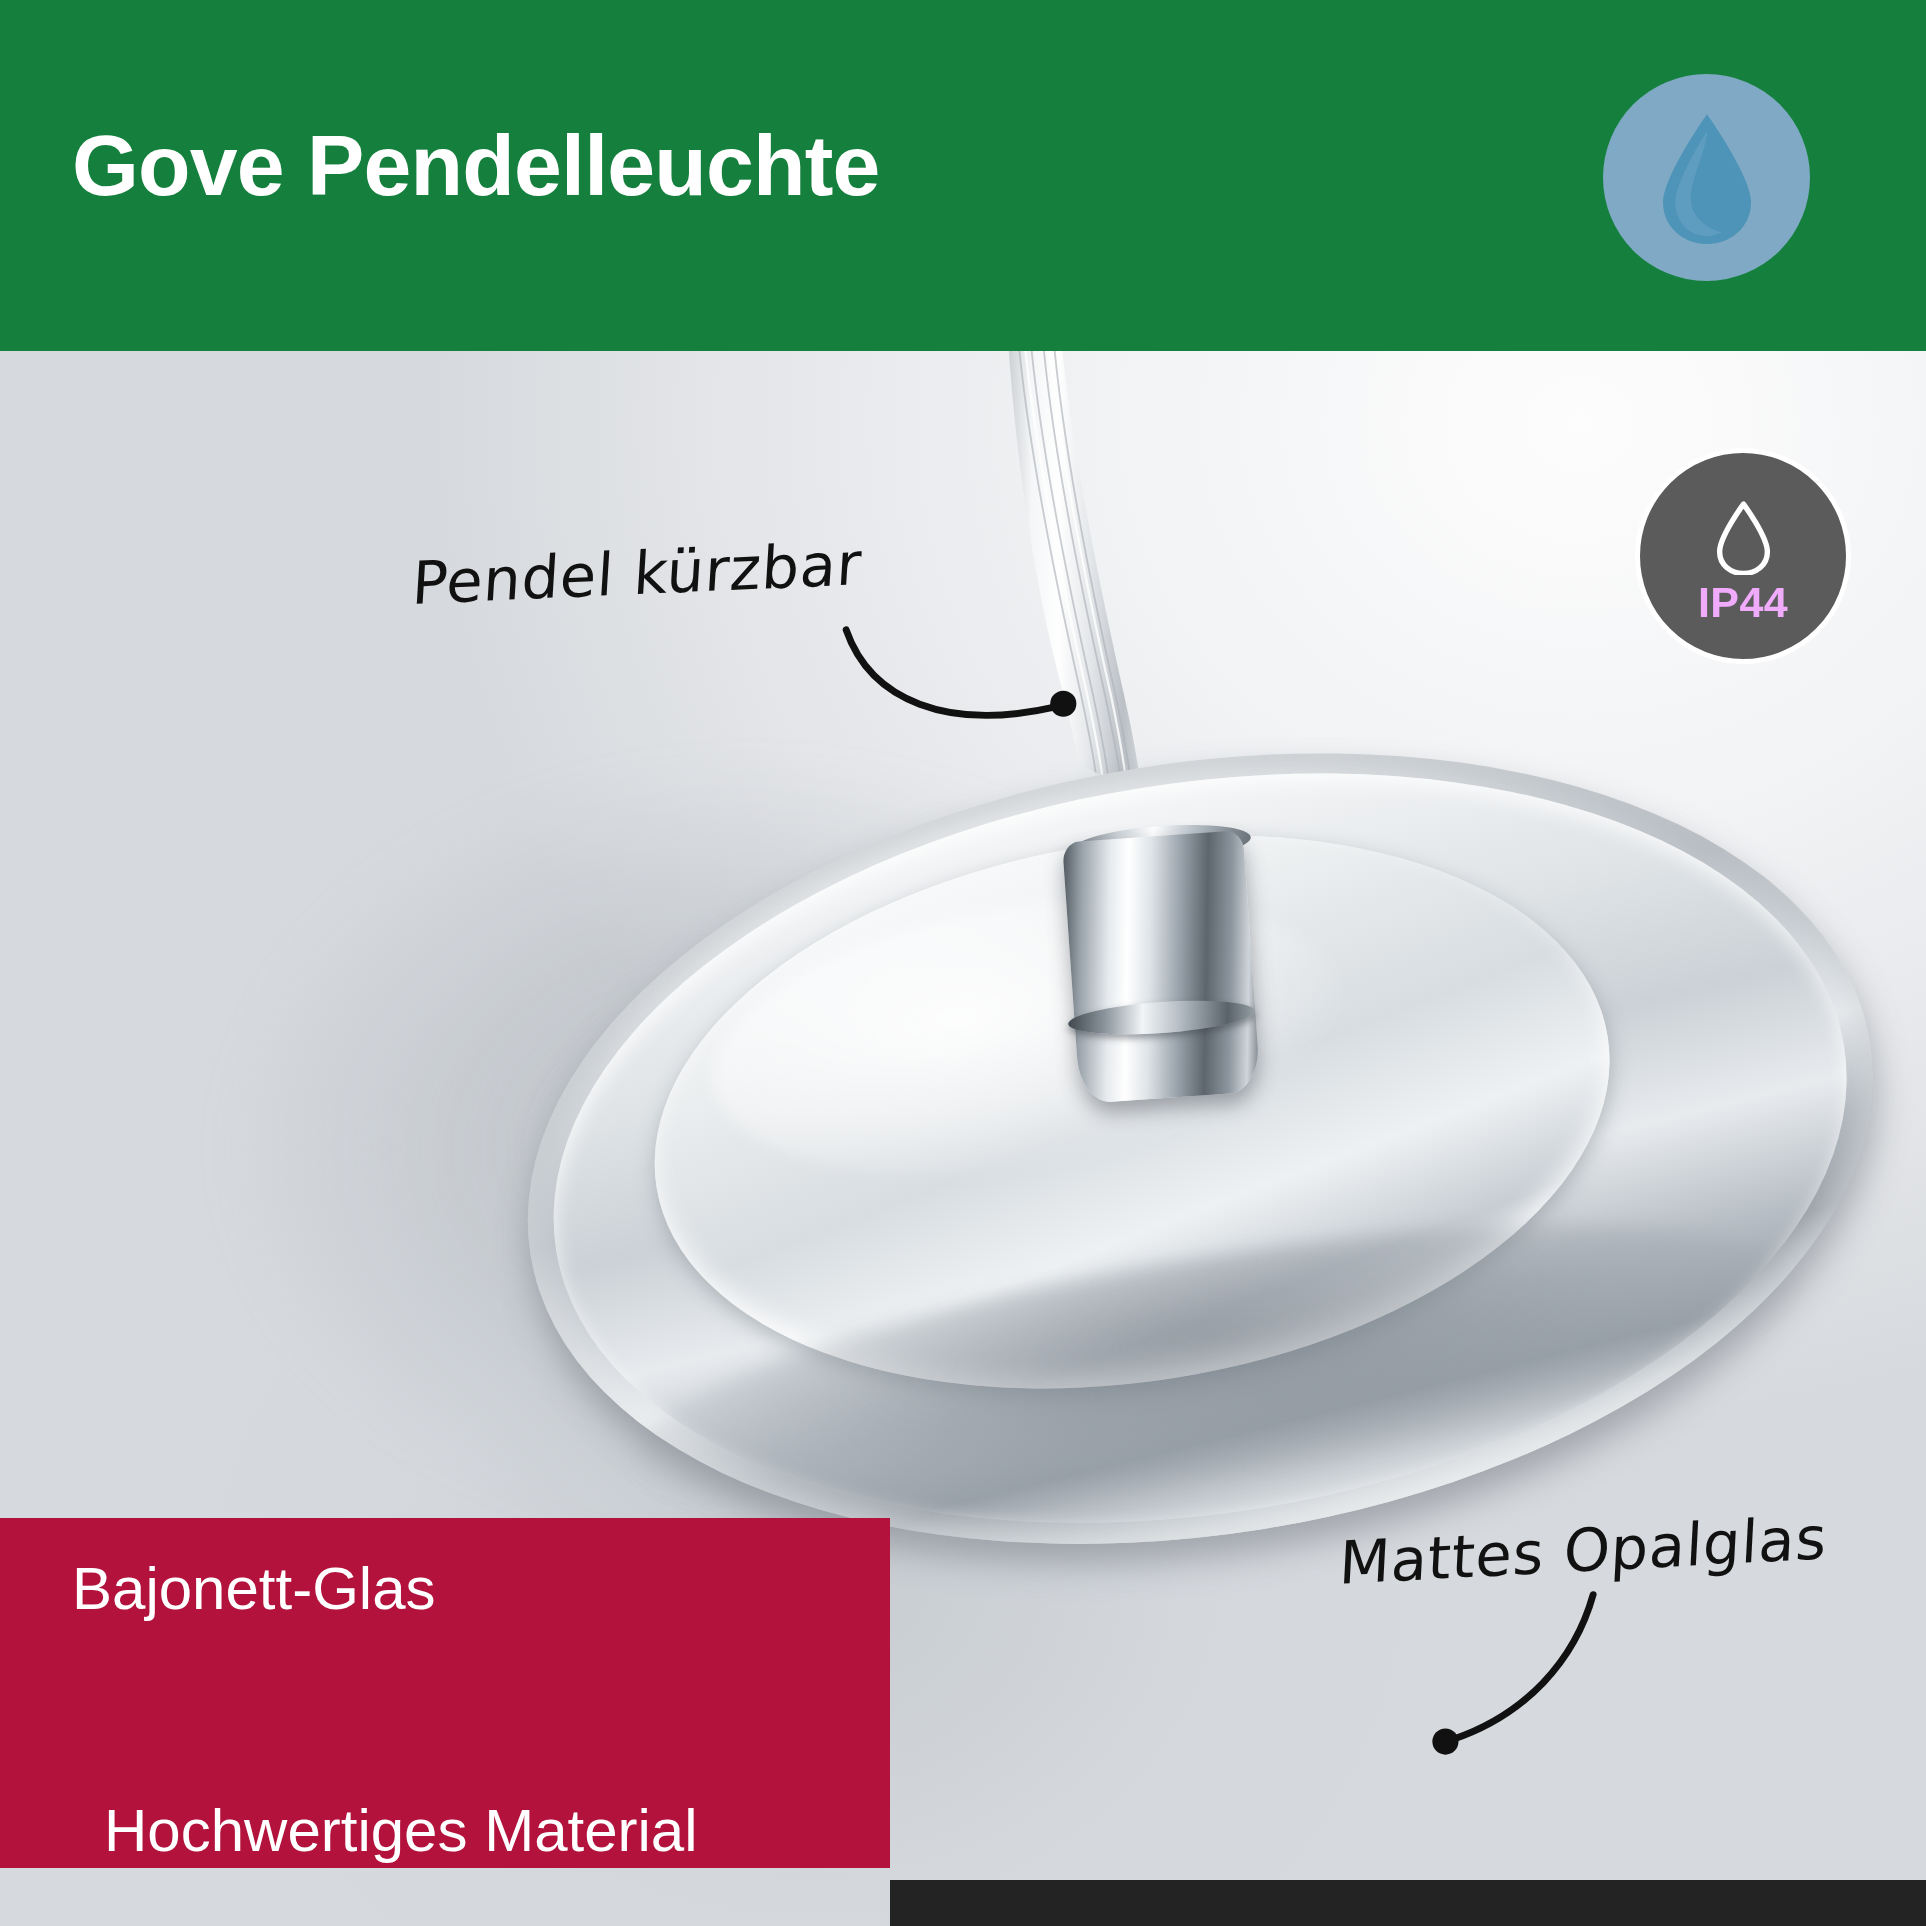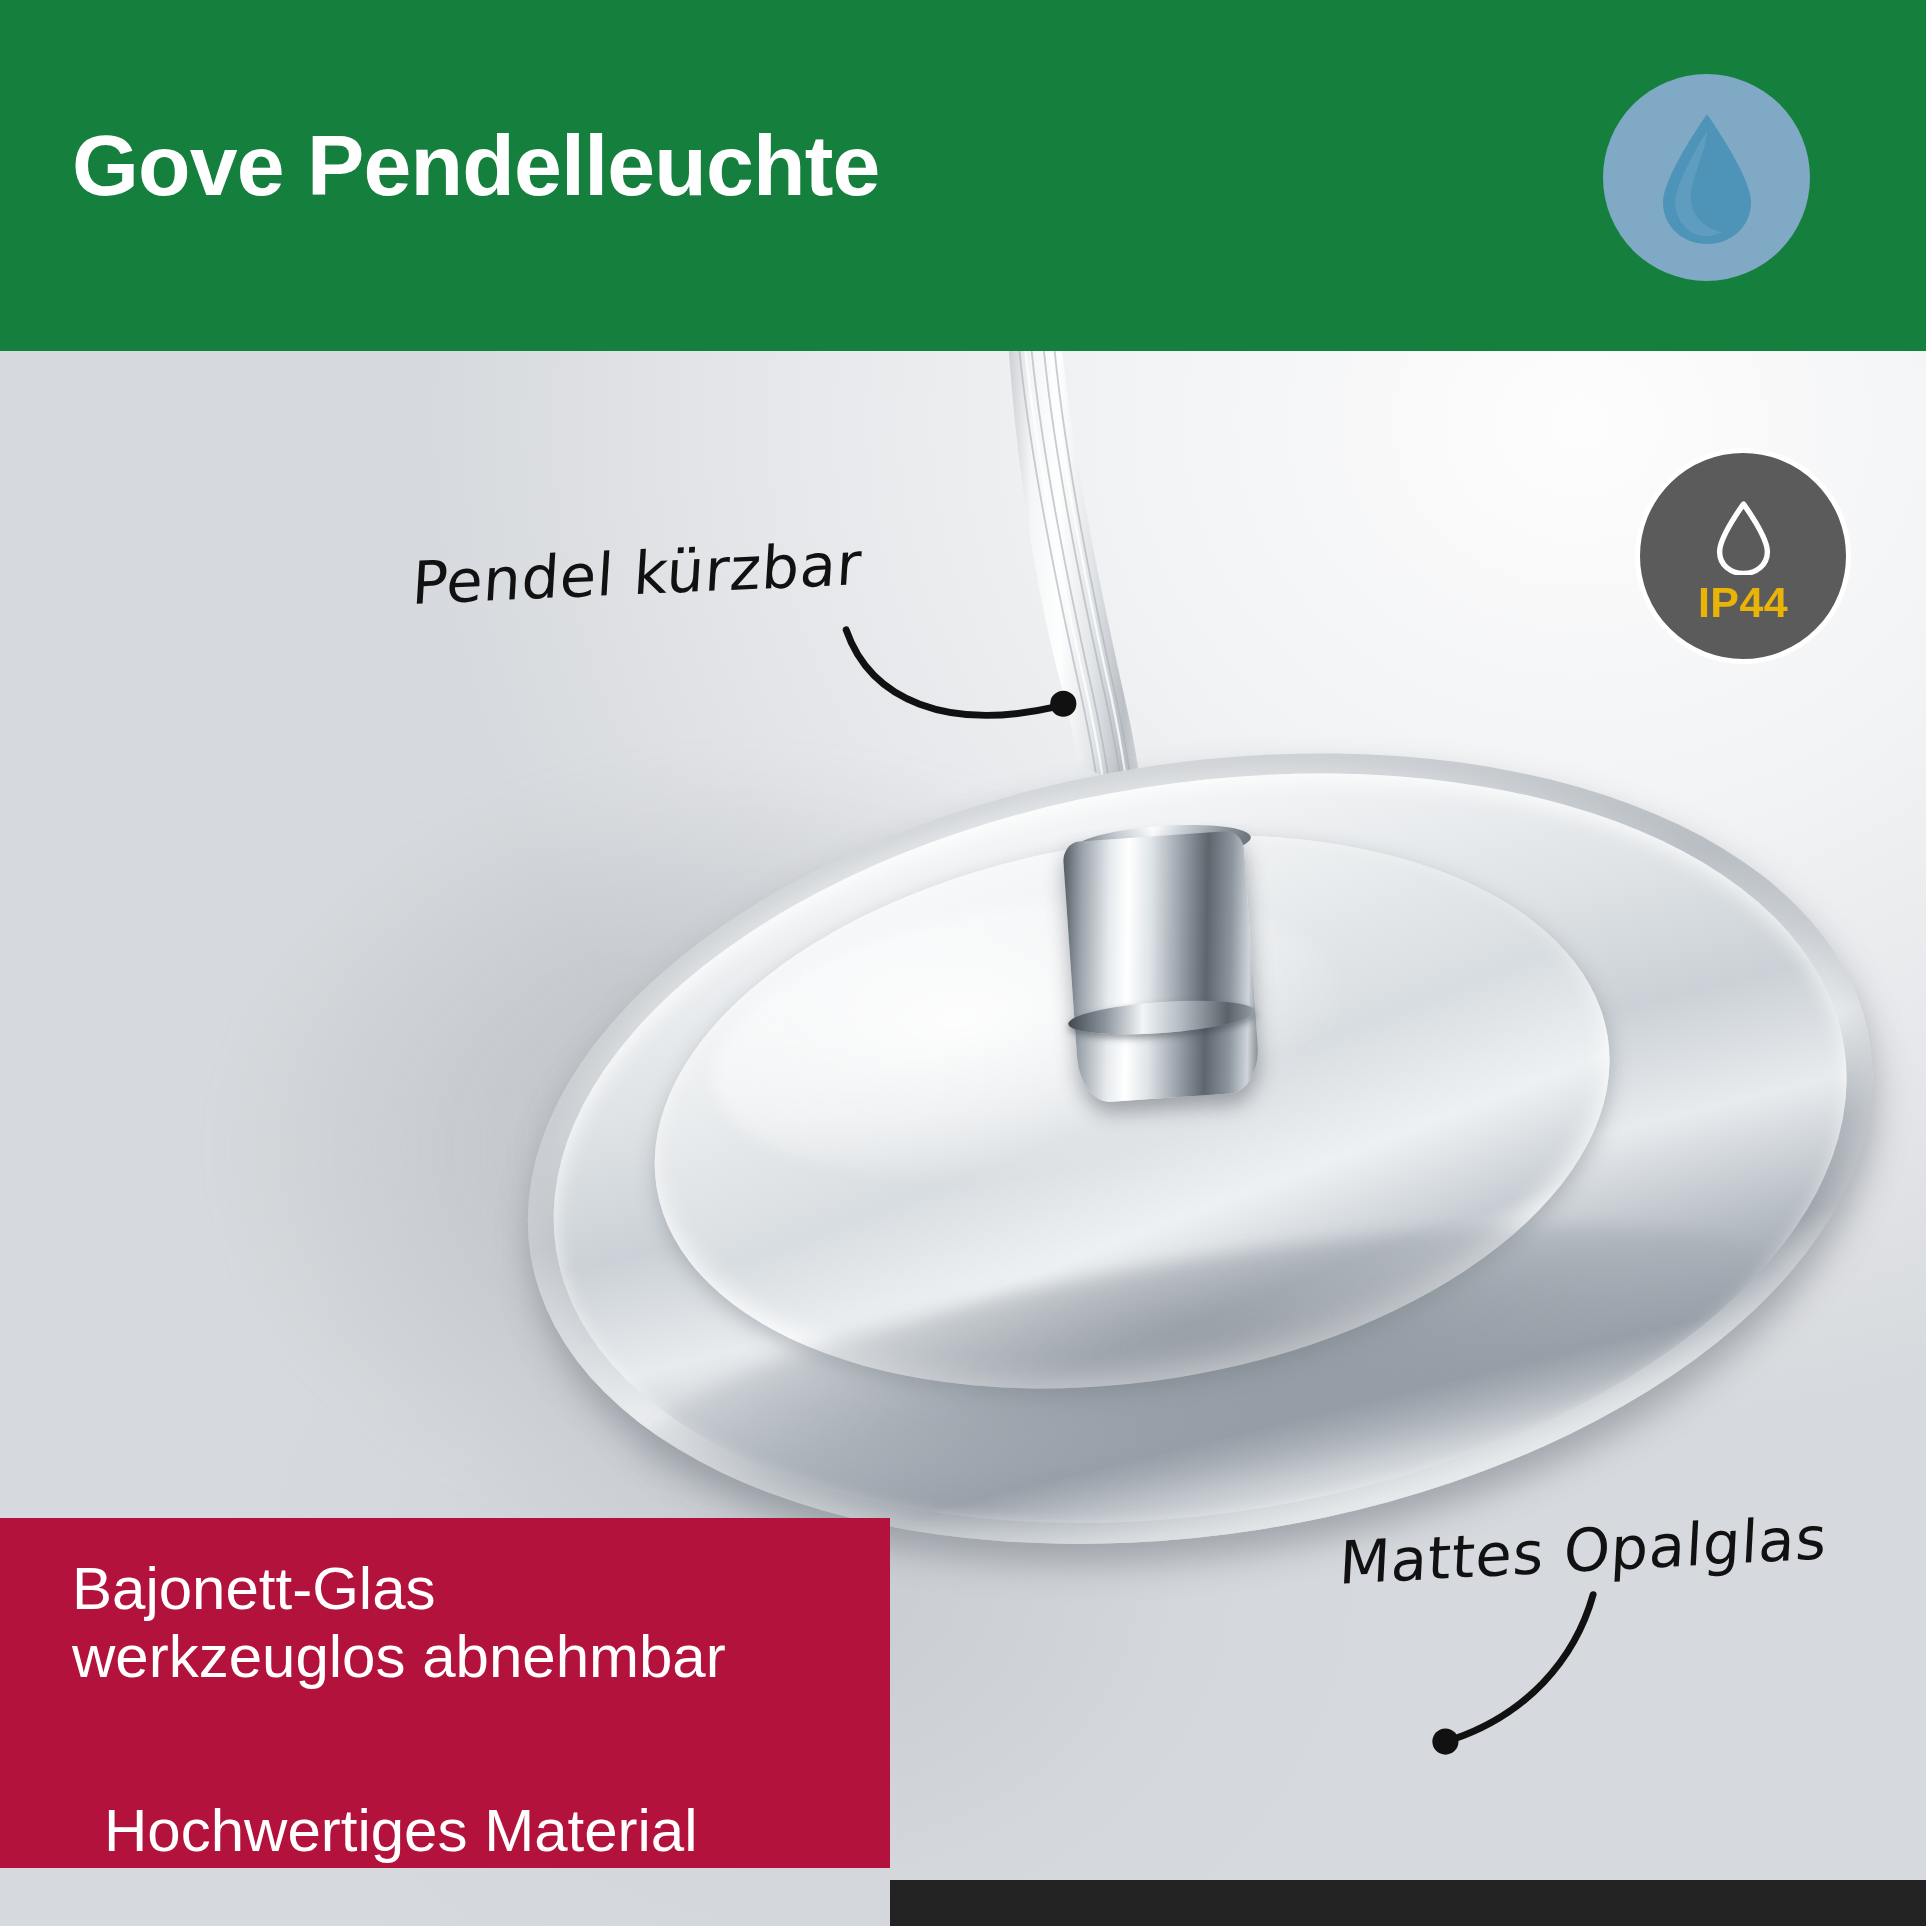--- a/index.html
+++ b/index.html
@@ -229,7 +229,7 @@
   .ip-badge .ip-label {
     font-size: 43px;
     font-weight: bold;
-    color: #eab308;
+    color: #f0abfc;
     letter-spacing: 0.4px;
     line-height: 1;
   }

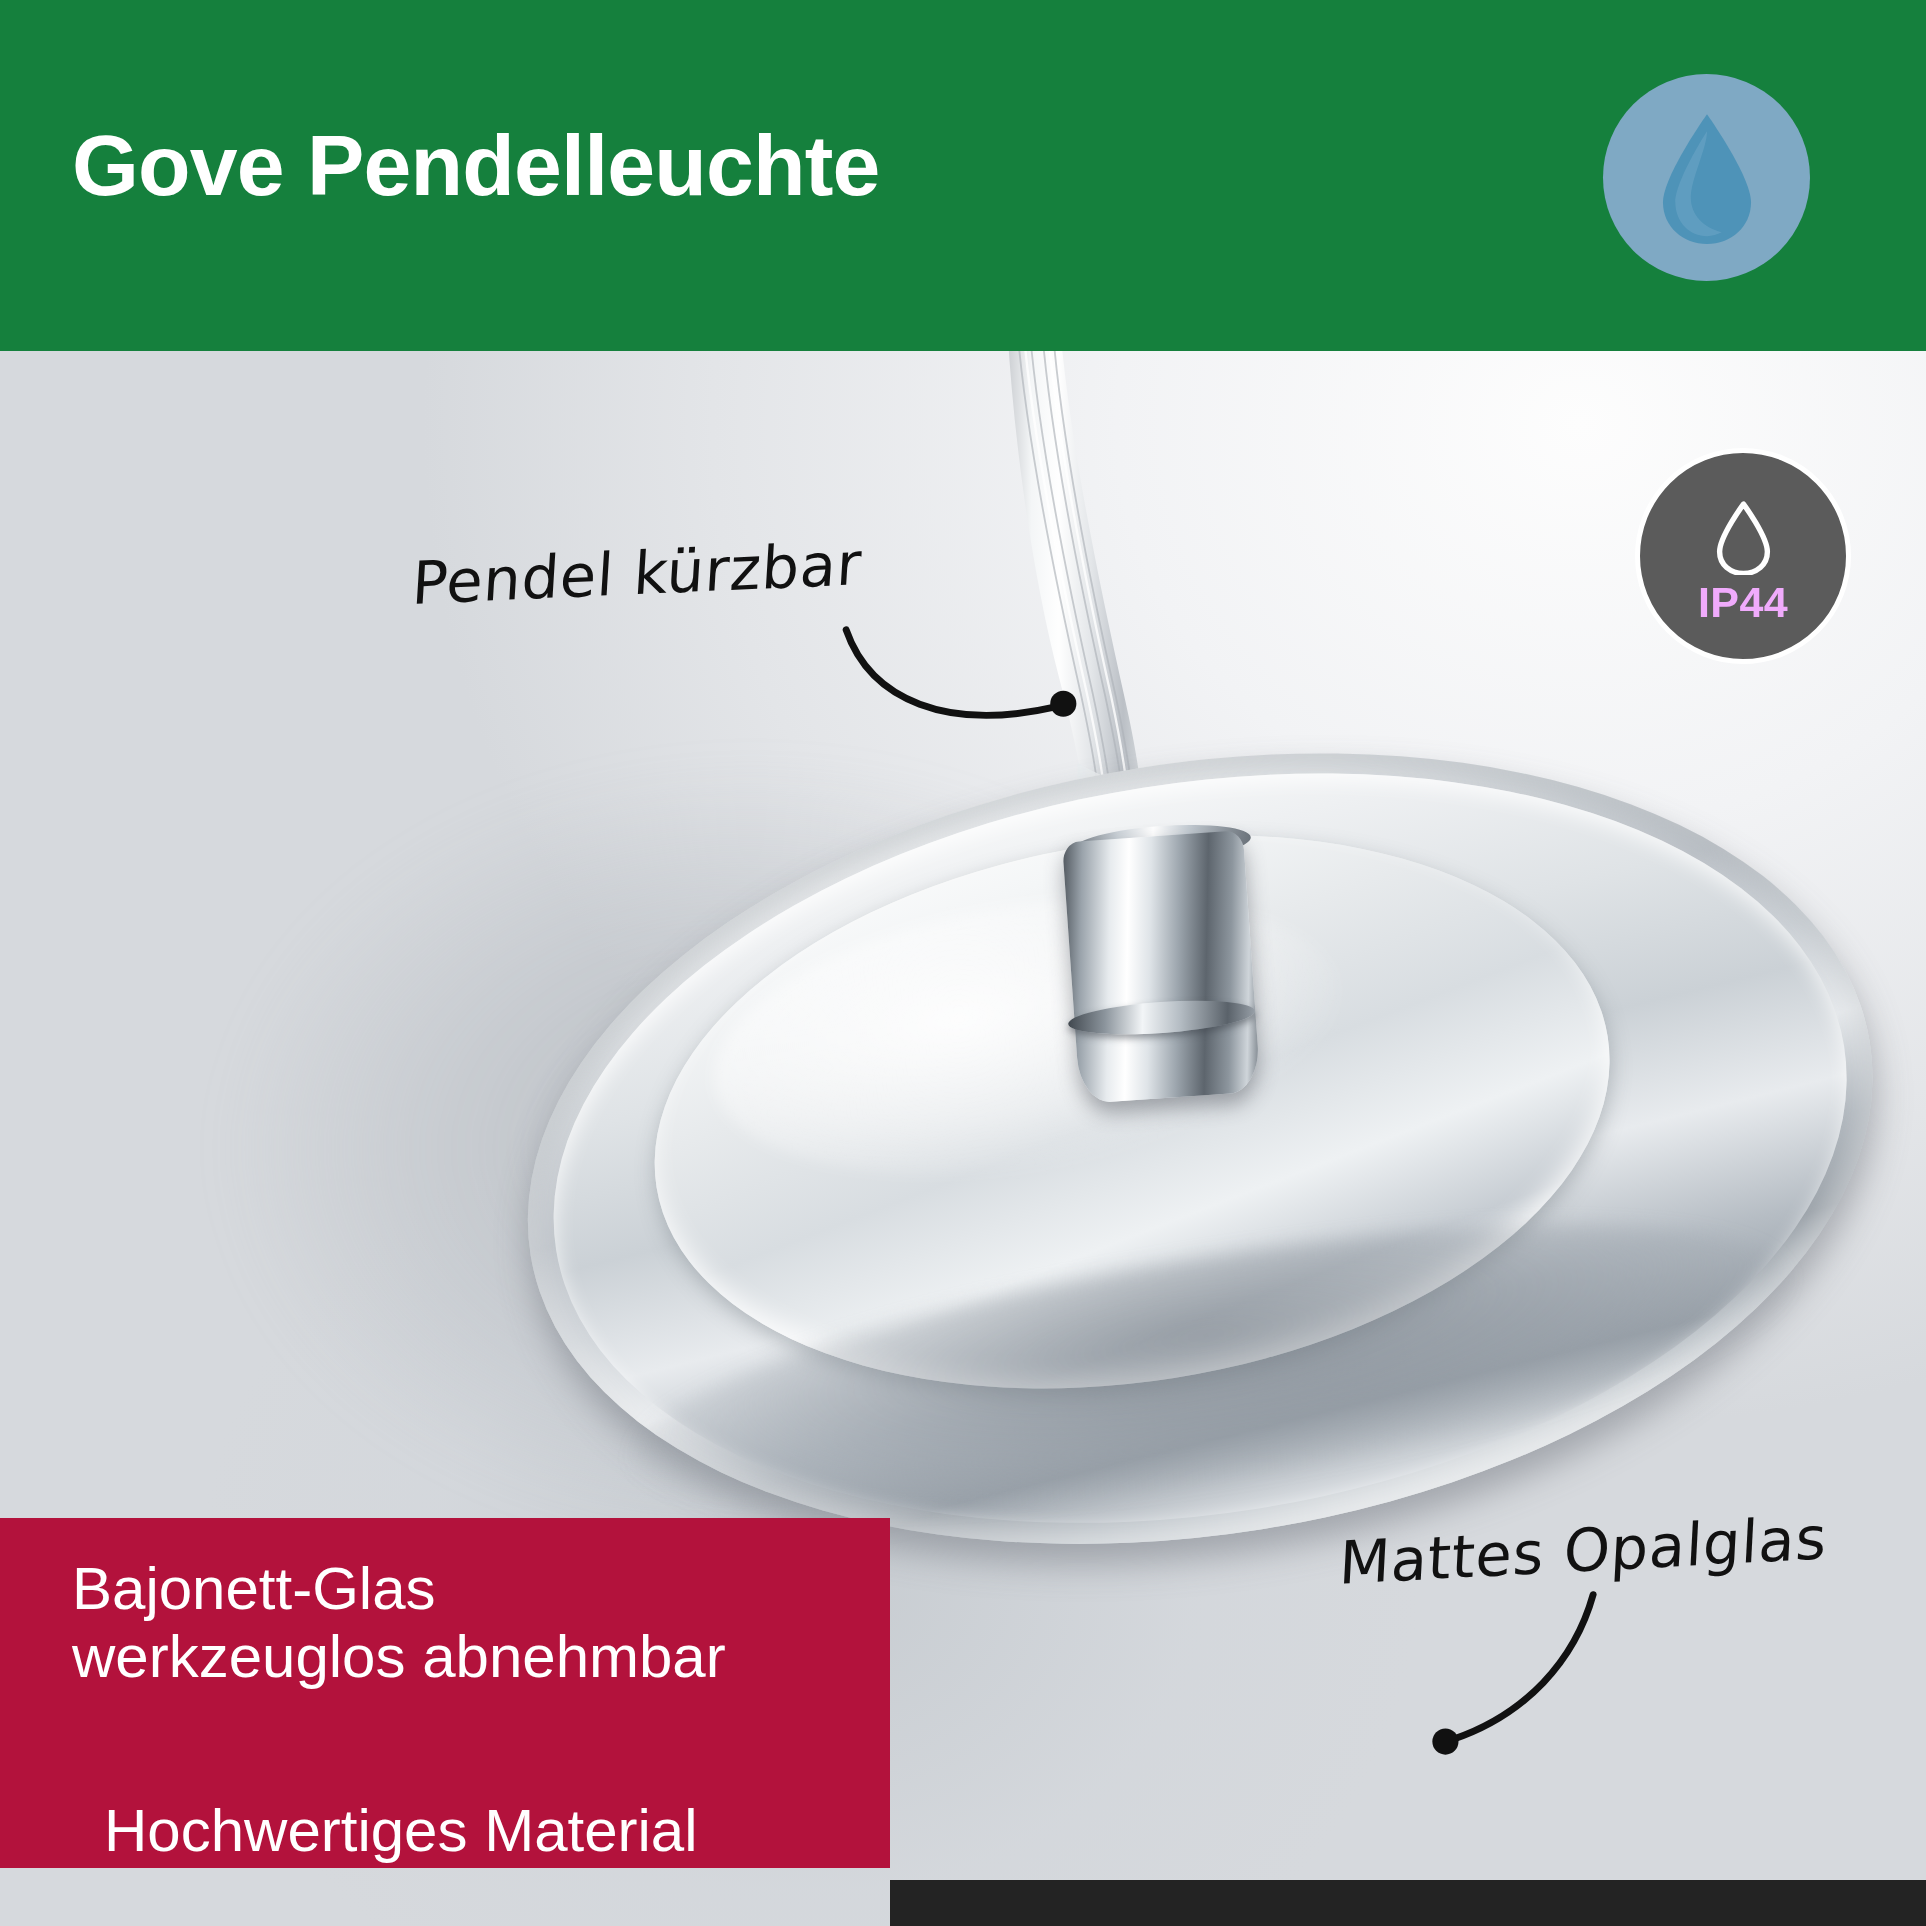--- a/index.html
+++ b/index.html
@@ -390,7 +390,6 @@
 
   <div class="banner banner-1">
     <div class="line">Bajonett-Glas</div>
-    <div class="line">werkzeuglos abnehmbar</div>
   </div>
 
   <div class="banner banner-2">

